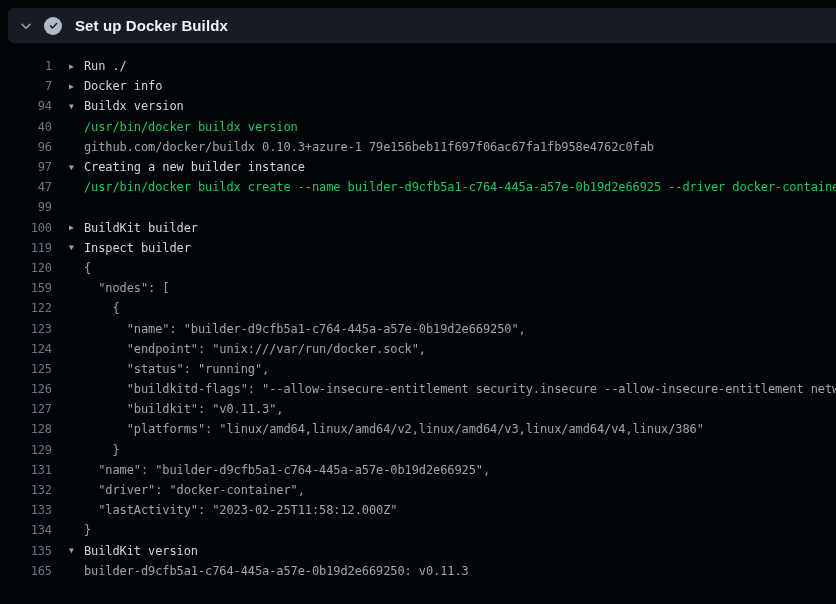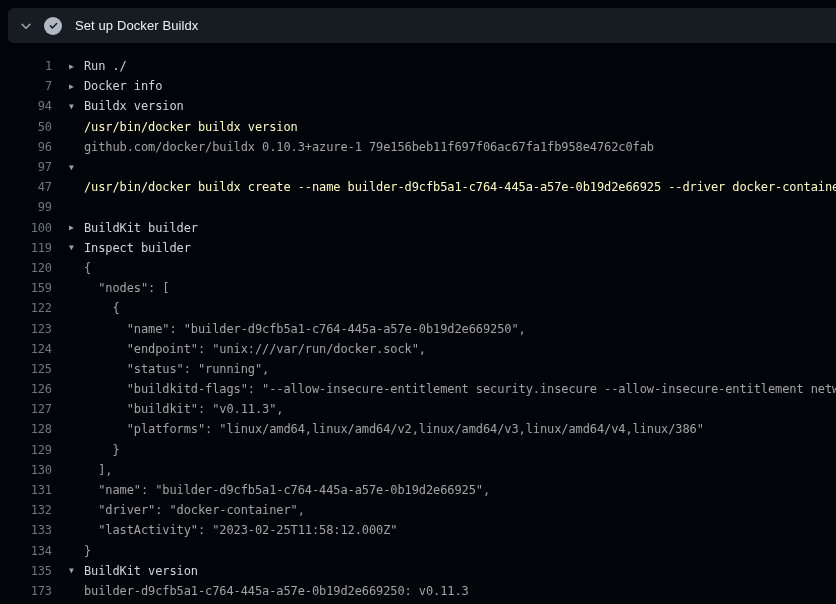--- a/index.html
+++ b/index.html
@@ -55,8 +55,8 @@
   }
   .step-title {
     color: #ecf2f8;
-    font-size: 13px;
-    font-weight: 400;
+    font-size: 15px;
+    font-weight: 700;
     letter-spacing: 0.1px;
   }
   

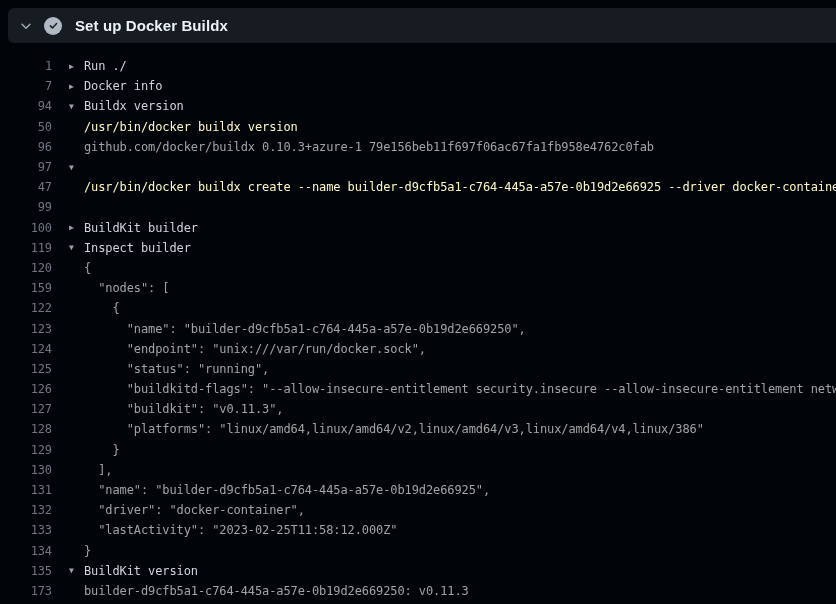--- a/index.html
+++ b/index.html
@@ -137,7 +137,7 @@
     <span class="line-text">Buildx version</span>
   </div>
       <div class="line command">
-    <span class="line-num">50</span>
+    <span class="line-num">40</span>
     <span class="marker"></span>
     <span class="line-text">/usr/bin/docker buildx version</span>
   </div>

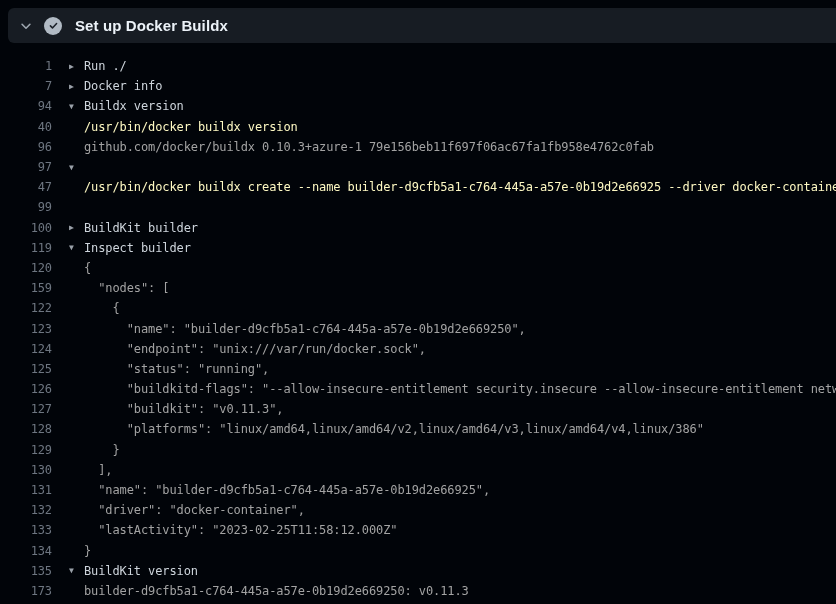--- a/index.html
+++ b/index.html
@@ -96,7 +96,7 @@
   .line-text { color: #a3a3a3; }
   .group-collapsed .line-text,
   .group-expanded .line-text { color: #ced5dc; }
-  .command .line-text { color: #fef9c3; }
+  .command .line-text { color: #22c55e; }
   .group-collapsed, .group-expanded { cursor: pointer; }
 </style>
 </head>

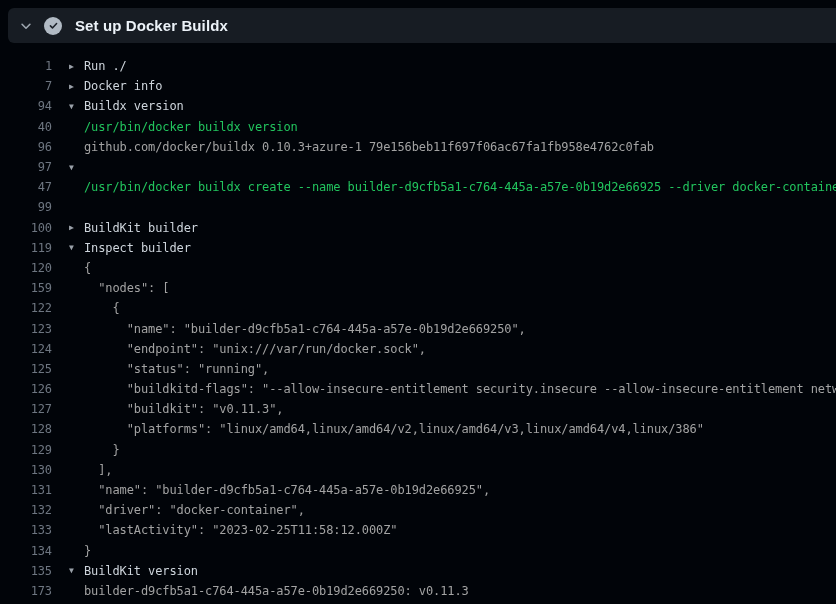--- a/index.html
+++ b/index.html
@@ -149,6 +149,7 @@
       <div class="line group-expanded">
     <span class="line-num">97</span>
     <span class="marker">▼</span>
+    <span class="line-text">Creating a new builder instance</span>
   </div>
       <div class="line command">
     <span class="line-num">47</span>

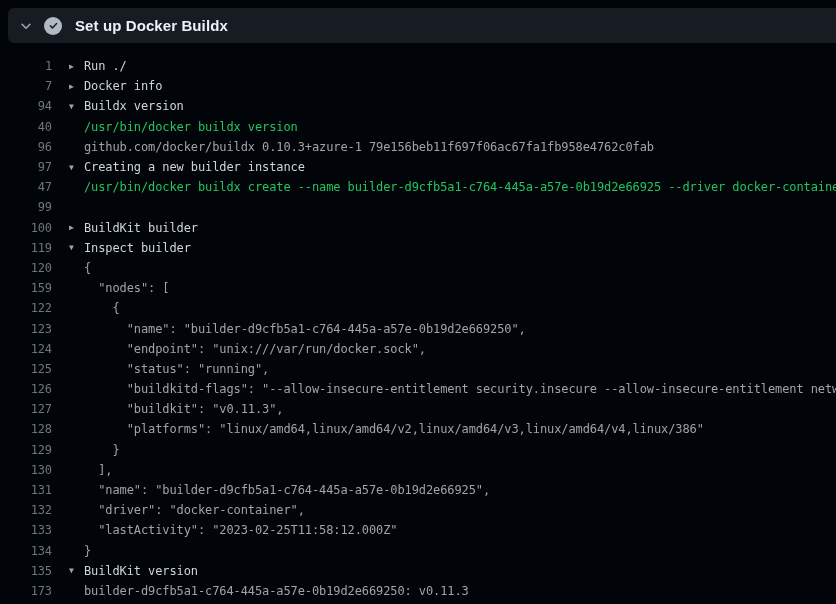--- a/index.html
+++ b/index.html
@@ -221,11 +221,6 @@
     <span class="line-text">    }</span>
   </div>
       <div class="line output">
-    <span class="line-num">130</span>
-    <span class="marker"></span>
-    <span class="line-text">  ],</span>
-  </div>
-      <div class="line output">
     <span class="line-num">131</span>
     <span class="marker"></span>
     <span class="line-text">  "name": "builder-d9cfb5a1-c764-445a-a57e-0b19d2e66925",</span>

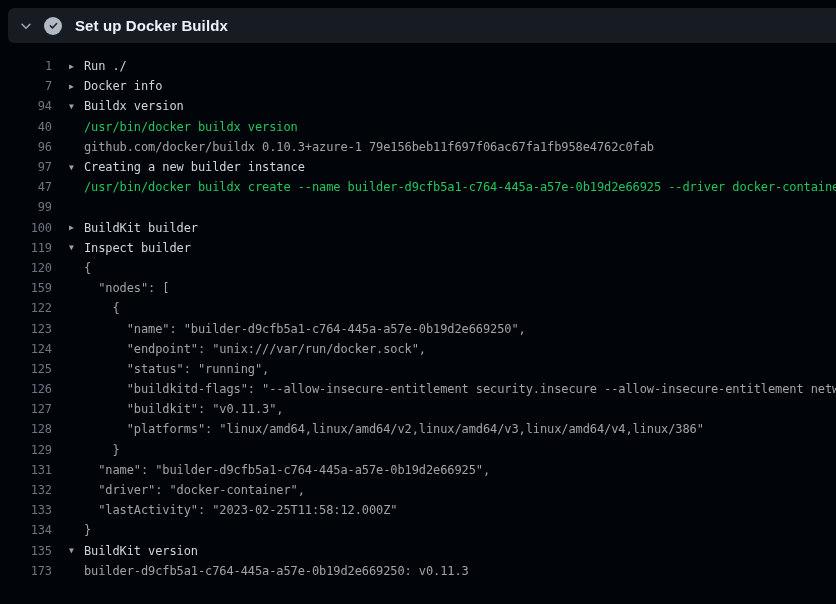--- a/index.html
+++ b/index.html
@@ -246,7 +246,7 @@
     <span class="line-text">BuildKit version</span>
   </div>
       <div class="line output">
-    <span class="line-num">173</span>
+    <span class="line-num">165</span>
     <span class="marker"></span>
     <span class="line-text">builder-d9cfb5a1-c764-445a-a57e-0b19d2e669250: v0.11.3</span>
   </div>

